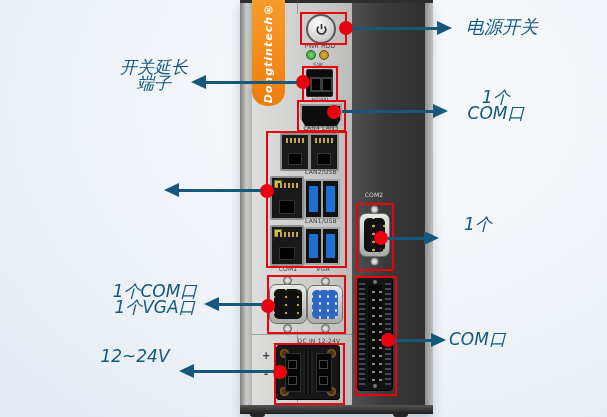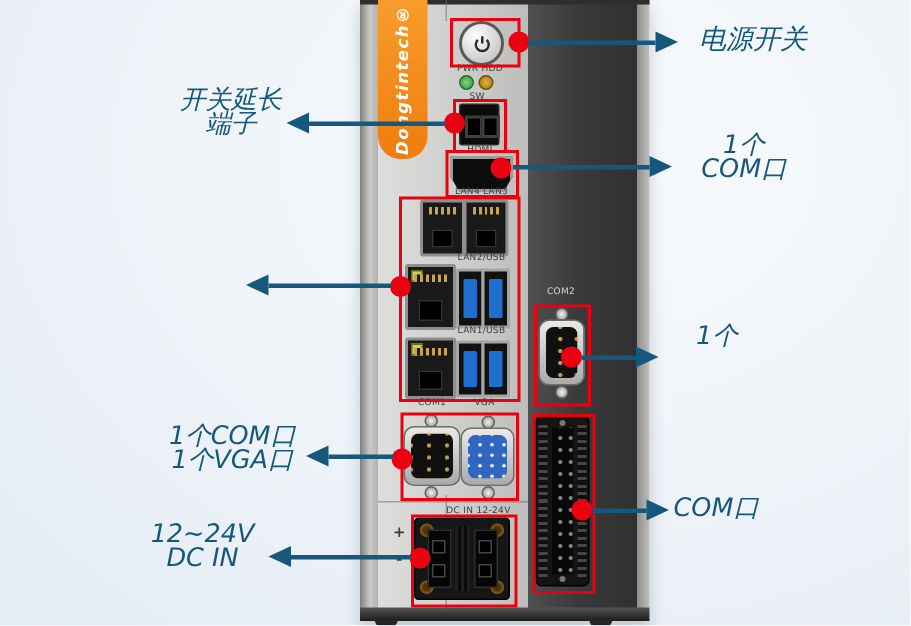--- a/index.html
+++ b/index.html
@@ -274,7 +274,6 @@
   <div class="arrow-l" style="left:179px;top:364px;"></div>
   <div class="ann-label" style="left:88px;top:348px;width:94px;">
     <div>12~24V</div>
-    <div>DC IN</div>
   </div>
 
 </div>

